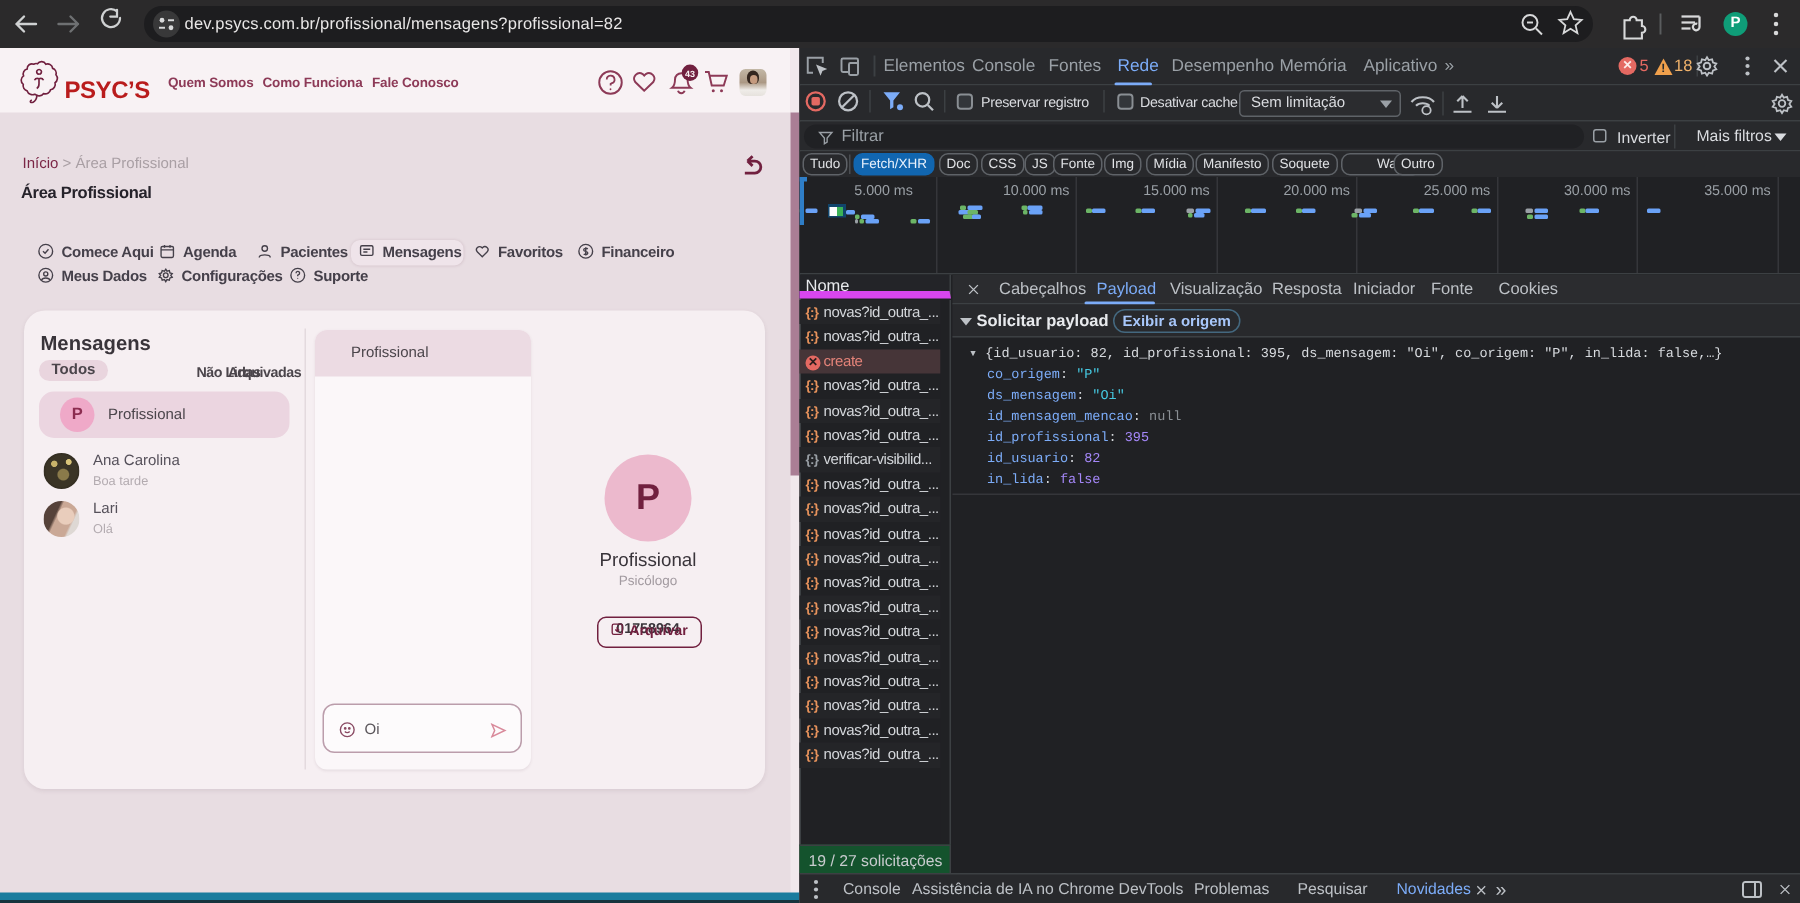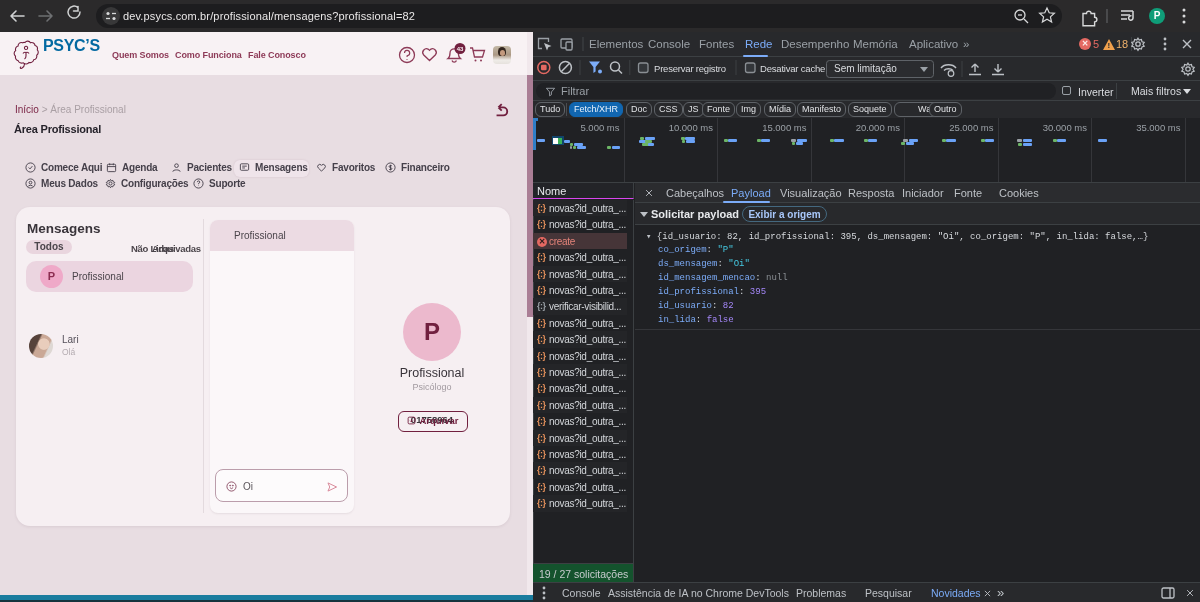--- a/index.html
+++ b/index.html
@@ -17,7 +17,7 @@
 
 #site { left:0; top:32px; width:533px; height:570px; background:#e8dde2; overflow:hidden; }
 #siteheader { position:absolute; left:0; top:0; width:527px; height:43px; background:#f8f2f4; }
-.logo-txt { position:absolute; left:43px; top:5px; font-size:16px; font-weight:bold; color:#0369a1; letter-spacing:-0.3px; }
+.logo-txt { position:absolute; left:43px; top:20px; font-size:16px; font-weight:bold; color:#b91c1c; letter-spacing:-0.3px; }
 .nav-link { position:absolute; top:18px; font-size:9px; font-weight:bold; color:#8d3a57; letter-spacing:-0.1px; }
 #havatar { position:absolute; left:493px; top:14px; width:18px; height:18px; border-radius:4px; background:linear-gradient(180deg,#c3b8a6 0%,#ab9884 50%,#efece8 78%,#e6e2dd 100%); overflow:hidden; }
 #havatar:after { content:""; position:absolute; left:5px; top:1px; width:8px; height:9px; border-radius:50% 50% 40% 40%; background:#33261e; } #havatar:before { content:""; position:absolute; left:6.5px; top:4px; width:5px; height:5.5px; border-radius:50%; background:#c49a7e; z-index:1; }

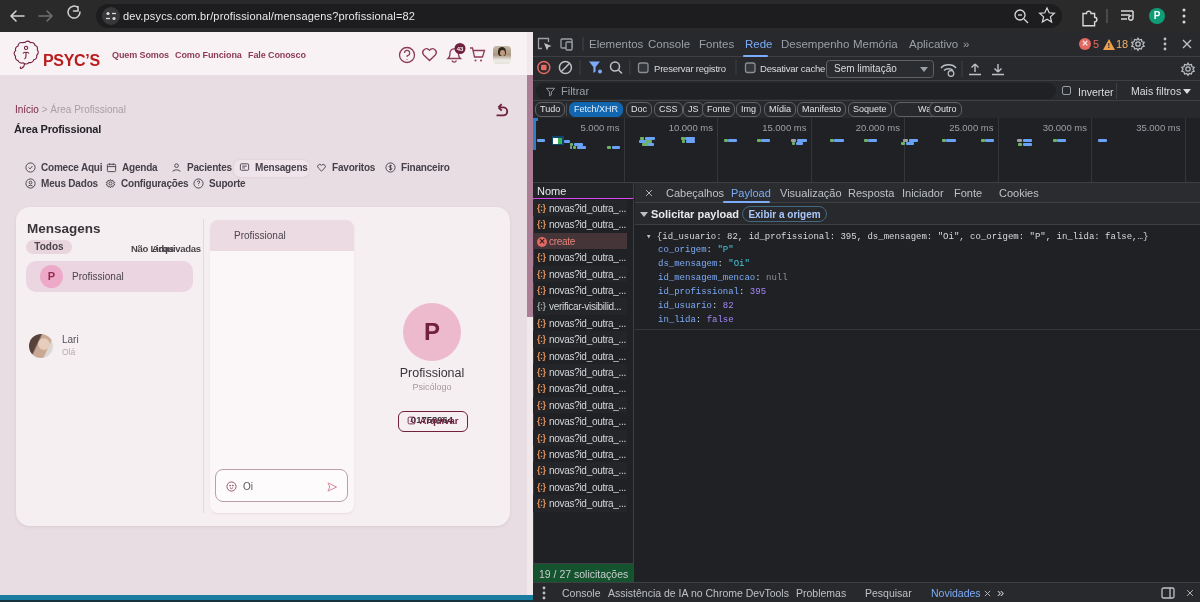--- a/index.html
+++ b/index.html
@@ -370,7 +370,7 @@
 
   <div id="dt-timeline">
       <div class="tl-line" style="left: 90.5px;"></div>
-      <div class="tl-lab" style="left: 36.5px; width: 50px; text-align: right;">5.000 ms</div>
+      <div class="tl-lab" style="left: 36.5px; width: 50px; text-align: left;">5.000 ms</div>
       <div class="tl-line" style="left: 184px;"></div>
       <div class="tl-lab" style="left: 130px; width: 50px; text-align: right;">10.000 ms</div>
       <div class="tl-line" style="left: 277.5px;"></div>

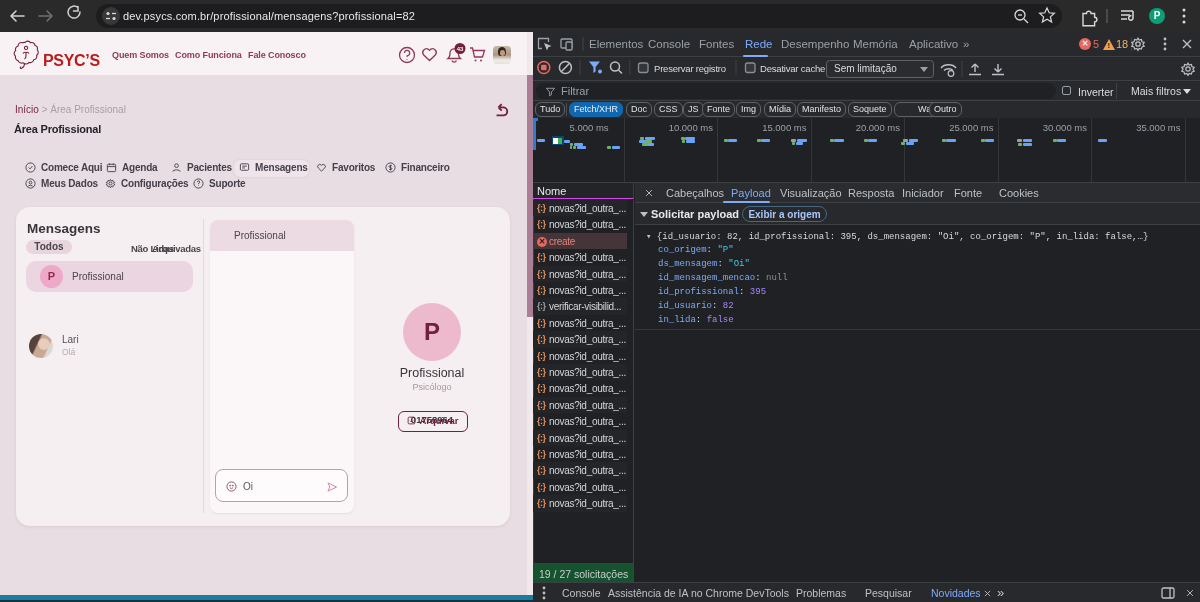--- a/index.html
+++ b/index.html
@@ -77,7 +77,7 @@
 .bar { position:absolute; height:3px; border-radius:1px; }
 .bb { background:#6aa2f7; } .bg { background:#6cb566; } .bgr { background:#9aa0a6; }
 
-#nome-h { position:absolute; left:0; top:151px; width:101px; height:16px; background:#232428; border-bottom:1px solid #d946ef; border-right:1px solid #3c4043; }
+#nome-h { position:absolute; left:0; top:151px; width:101px; height:16px; background:#232428; border-bottom:5px solid #d946ef; border-right:1px solid #3c4043; }
 #nome-h span { position:absolute; left:4px; top:2px; font-size:11px; color:#e8eaed; }
 #reqlist { position:absolute; left:0; top:168px; width:94px; }
 .req { position:absolute; left:0; width:94px; height:16.4px; font-size:10px; color:#d3d6da; overflow:hidden; }

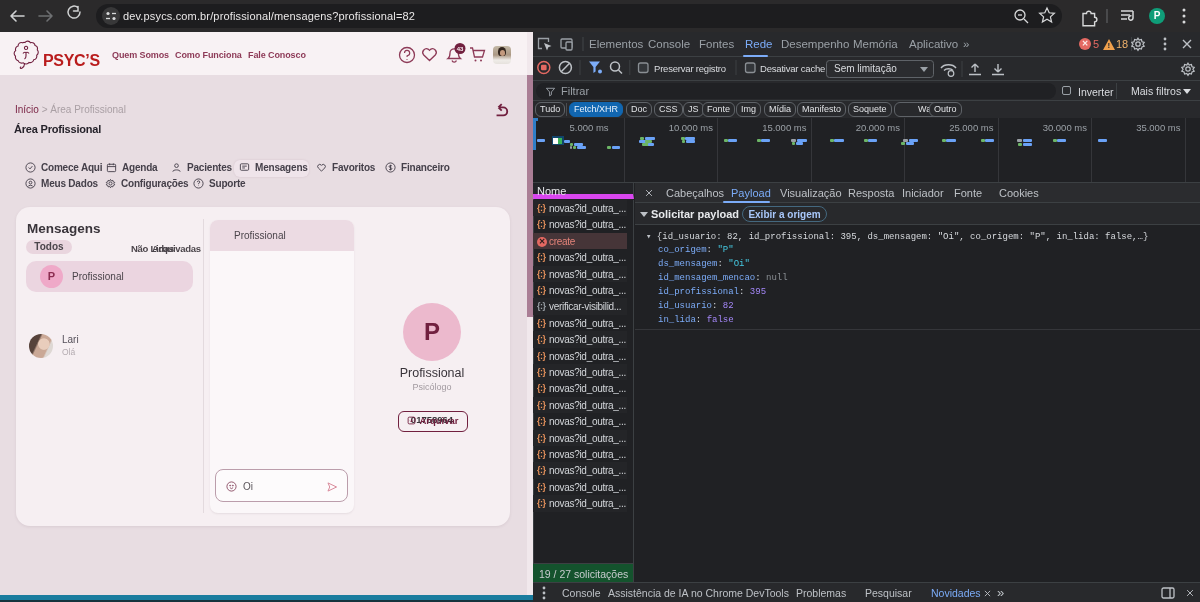--- a/index.html
+++ b/index.html
@@ -226,6 +226,11 @@
         <div class="av">P</div>
         <div class="nm">Profissional</div>
       </div>
+    <div class="convo" style="top:95px;">
+      <div class="ph" style="background:radial-gradient(circle at 30% 30%, #c8b36a 0 8%, transparent 10%), radial-gradient(circle at 70% 25%, #d9c47a 0 7%, transparent 9%), radial-gradient(circle at 55% 60%, #8a7a4a 0 18%, transparent 22%), radial-gradient(circle at 50% 50%, #3a3426 0 60%, #191510 100%);"></div>
+      <div class="nm">Ana Carolina</div>
+        <div class="sub">Boa tarde</div>
+    </div>
     <div class="convo" style="top:127px;">
       <div class="ph" style="background:radial-gradient(circle at 62% 42%, #e9cdbc 0 26%, transparent 30%), linear-gradient(115deg, #56423a 0 34%, #caa896 40% 70%, #ded8d4 75% 100%);"></div>
       <div class="nm">Lari</div>

